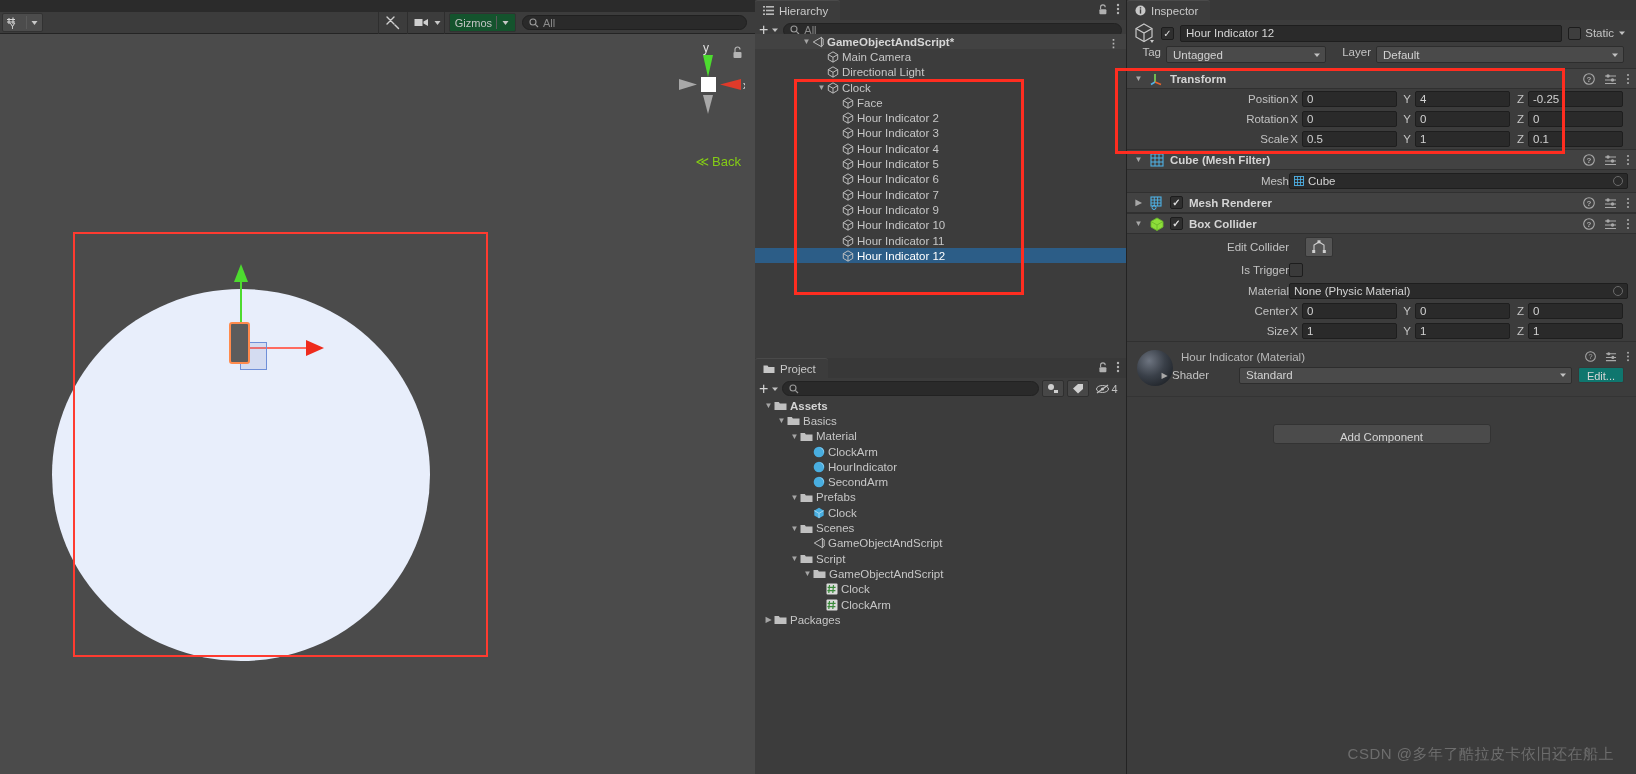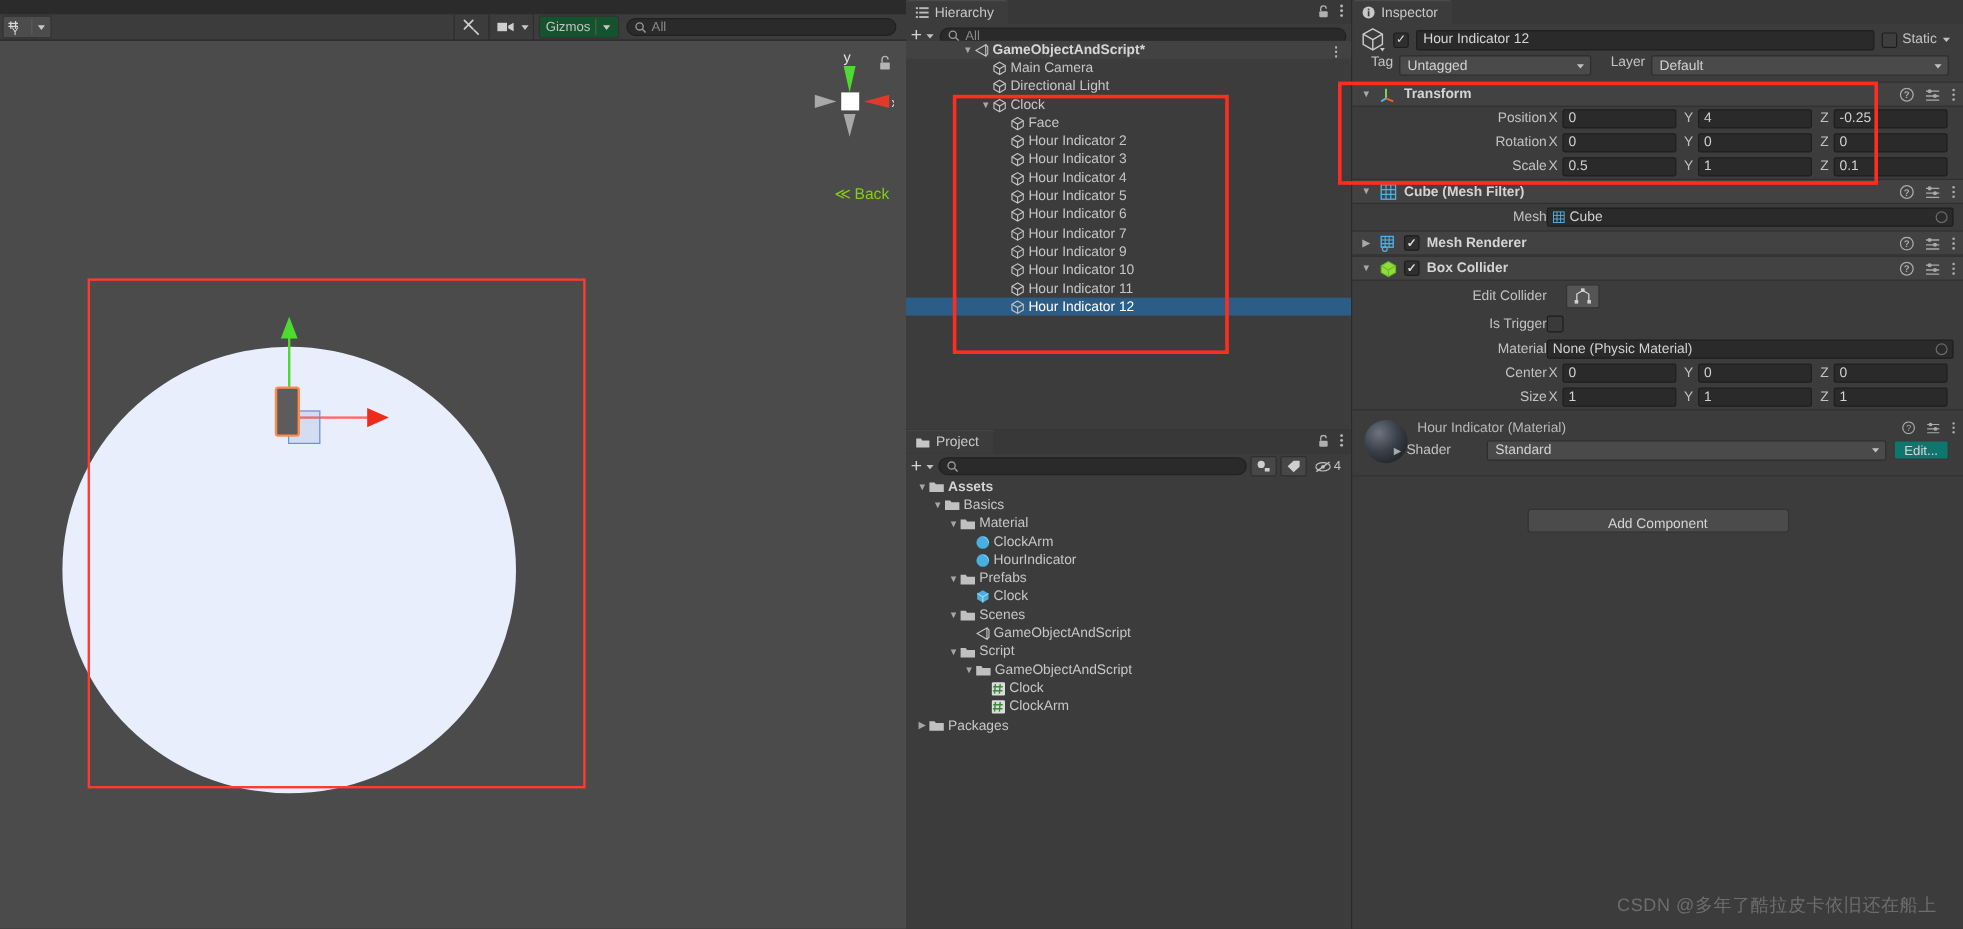--- a/index.html
+++ b/index.html
@@ -648,6 +648,15 @@
               <path d="M6 1.2 A4.8 4.8 0 0 1 10.6 7.3 A6 6 0 0 0 6 1.2" fill="#dff0fb"></path>
             </svg></span>
           <span class="lbl">HourIndicator</span>
+        </div>
+        <div class="p-row">
+          <span style="width: 47px; flex: 0 0 auto;"></span>
+          <span class="tri"></span>
+          <span class="ico"><svg width="12" height="12" viewBox="0 0 12 12">
+              <circle cx="6" cy="6" r="5.3" fill="#49aee0"></circle>
+              <path d="M6 1.2 A4.8 4.8 0 0 1 10.6 7.3 A6 6 0 0 0 6 1.2" fill="#dff0fb"></path>
+            </svg></span>
+          <span class="lbl">SecondArm</span>
         </div>
         <div class="p-row">
           <span style="width: 34px; flex: 0 0 auto;"></span>

